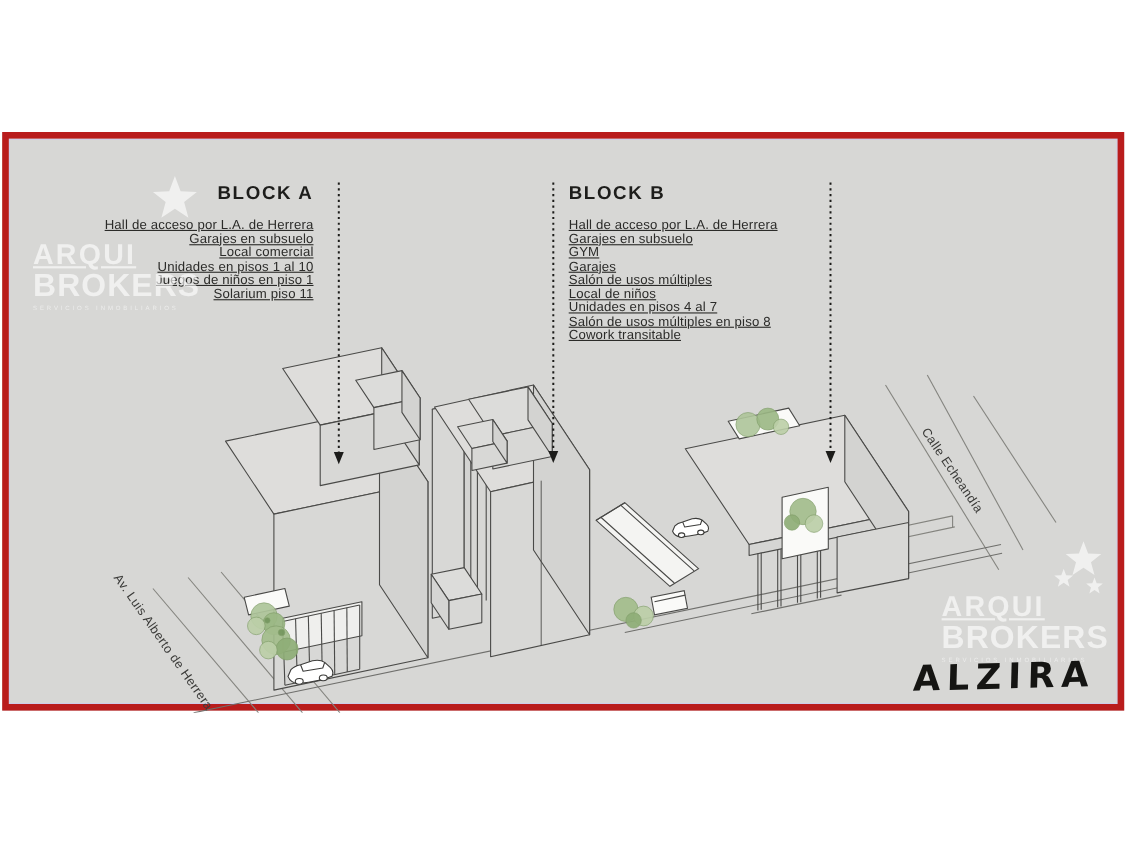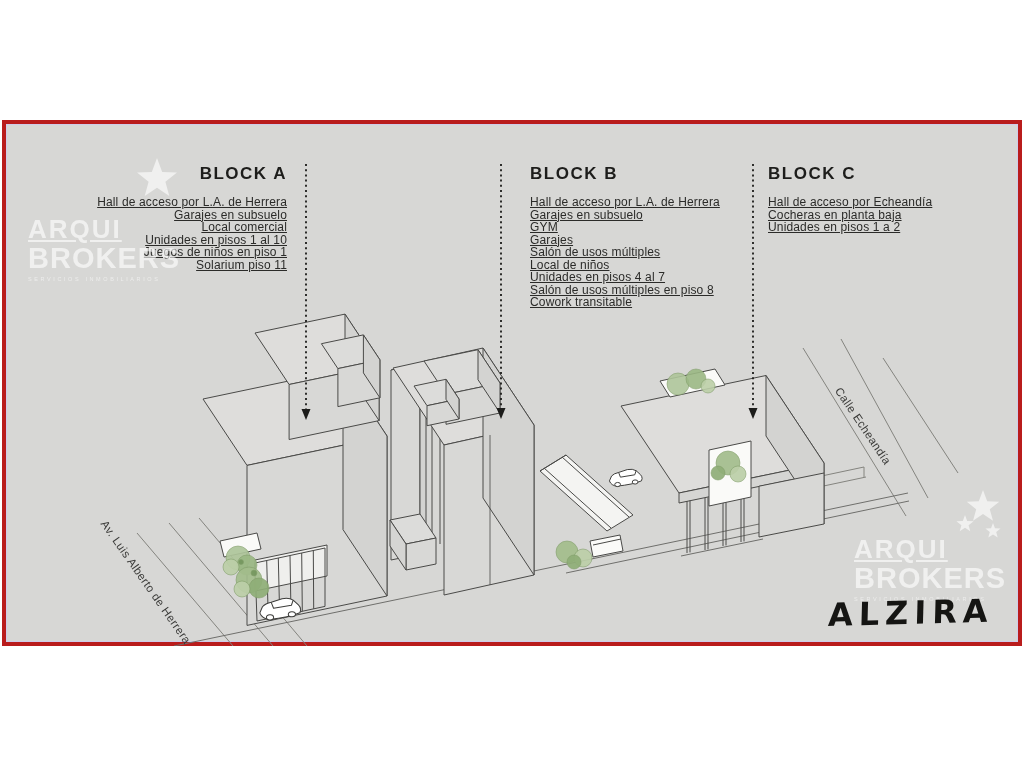--- a/index.html
+++ b/index.html
@@ -7,7 +7,7 @@
          font-family:"Liberation Sans", sans-serif; }
   .page { position:relative; width:1024px; height:768px; background:#ffffff; }
   .canvas { position:absolute; left:2px; top:120px; width:1020px; height:526px;
-            background:#d7d7d5; border:4px solid #b91c1c;
+            background:#d7d7d5; border:6px solid #b91c1c;
             box-shadow: inset 0 0 0 1px #cfccea; }
   .scene { position:absolute; left:0; top:0; width:1016px; height:522px; }
 

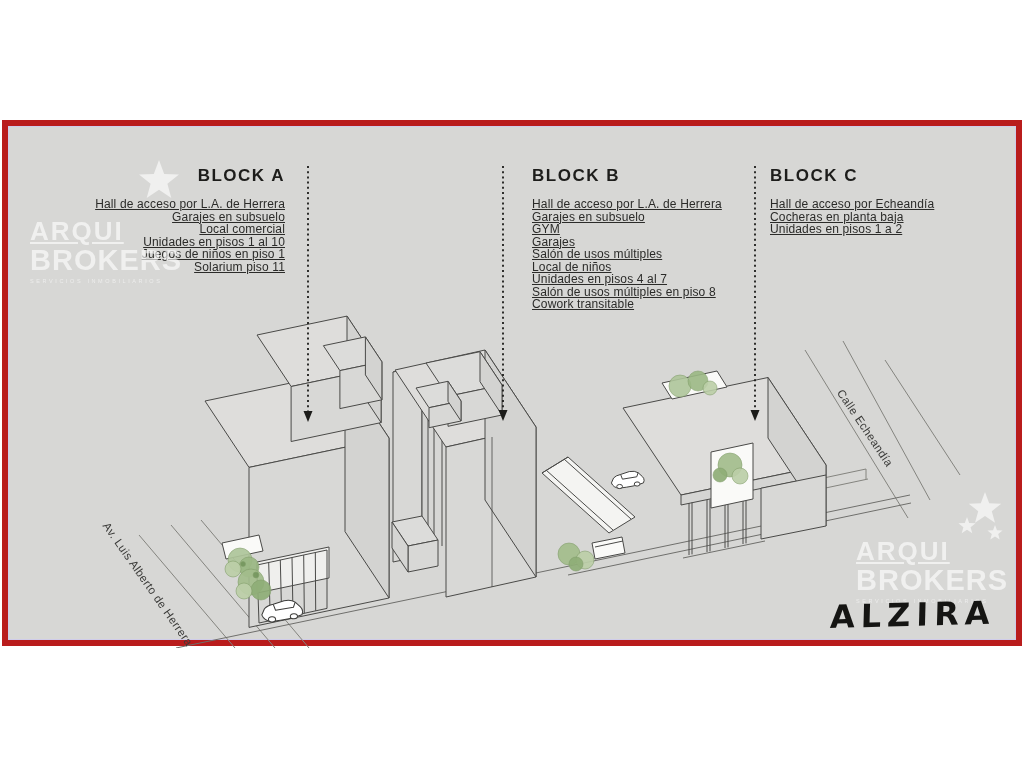--- a/index.html
+++ b/index.html
@@ -17,7 +17,7 @@
                 color:#1d1d1b; margin-bottom:12px; }
   .col .feat { font-size:12px; line-height:12.5px; letter-spacing:0.15px;text-decoration:underline; }
   .col-a { right:731px; top:40px; text-align:right; }
-  .col-b { left:524px; top:40px; text-align:left; }
+  .col-b { left:509px; top:40px; text-align:left; }
   .col-c { left:762px; top:40px; text-align:left; }
 
   

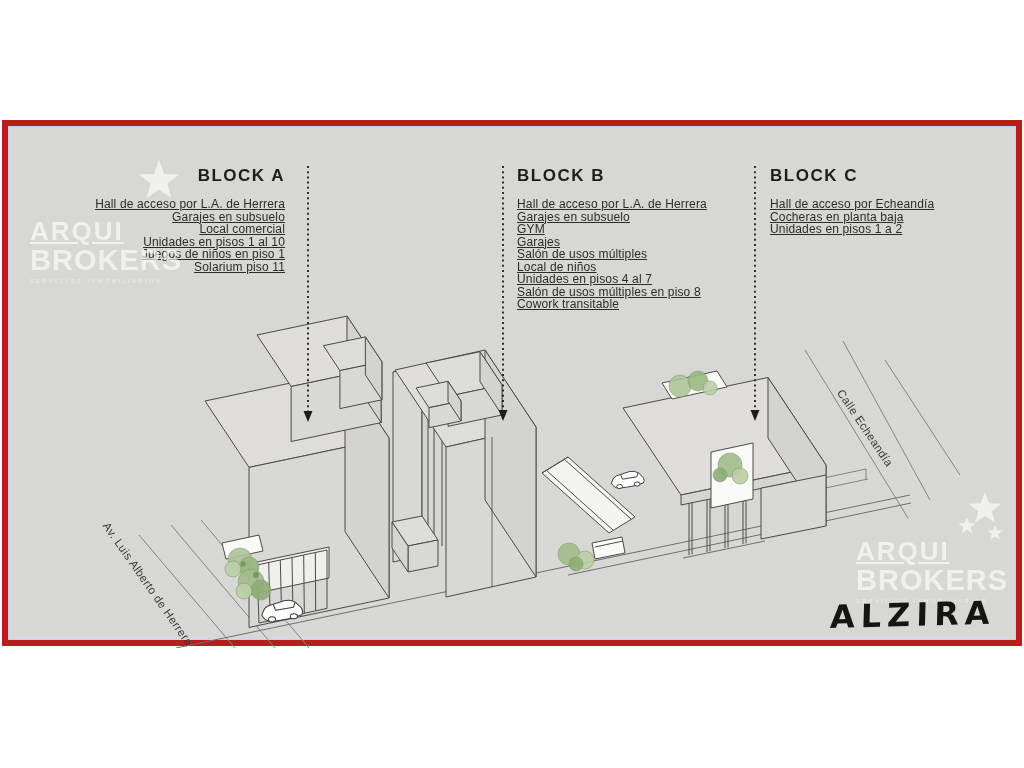--- a/index.html
+++ b/index.html
@@ -244,12 +244,6 @@
       <div class="feat">Cowork transitable</div>
     </div>
 
-    <div class="col col-c">
-      <div class="title">BLOCK C</div>
-      <div class="feat">Hall de acceso por Echeandía</div>
-      <div class="feat">Cocheras en planta baja</div>
-      <div class="feat">Unidades en pisos 1 a 2</div>
-    </div>
 
     <div class="street street-herrera">Av. Luis Alberto de Herrera</div>
     <div class="street street-echeandia">Calle Echeandía</div>

